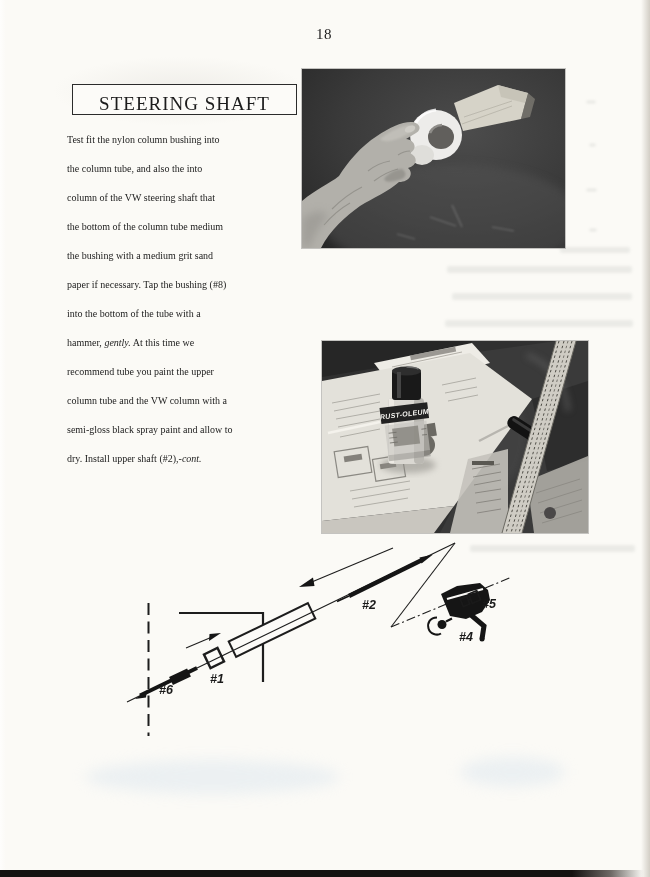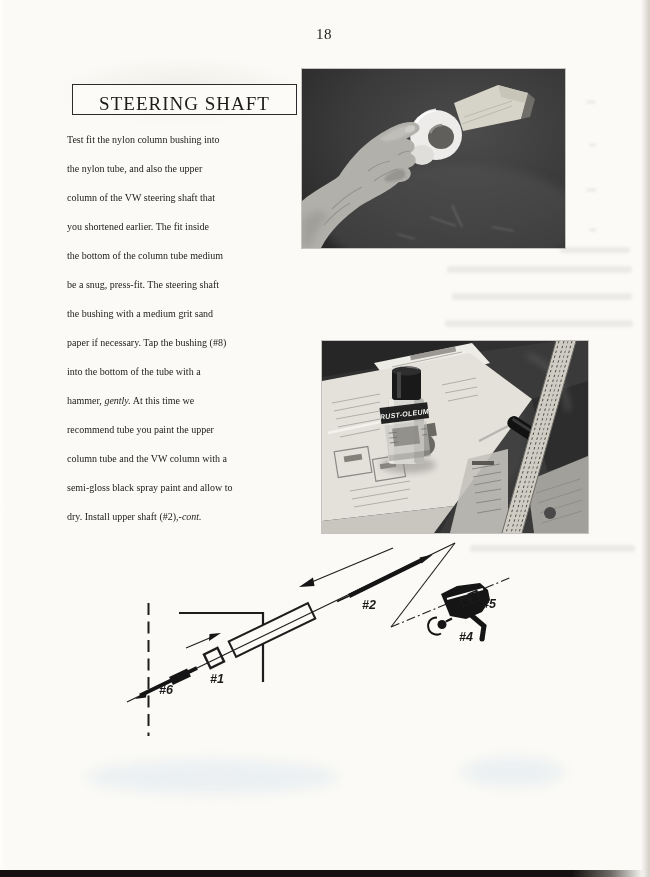--- a/index.html
+++ b/index.html
@@ -85,7 +85,7 @@
 
   <div class="abs body-text" id="body-text">
       <div class="line"><span>Test fit the nylon column bushing into</span></div>
-      <div class="line"><span>the nylon tube, and also the upper</span></div>
+      <div class="line"><span>the column tube, and also the into</span></div>
       <div class="line"><span>column of the VW steering shaft that</span></div>
       <div class="line"><span>you shortened earlier. The fit inside</span></div>
       <div class="line"><span>the bottom of the column tube medium</span></div>

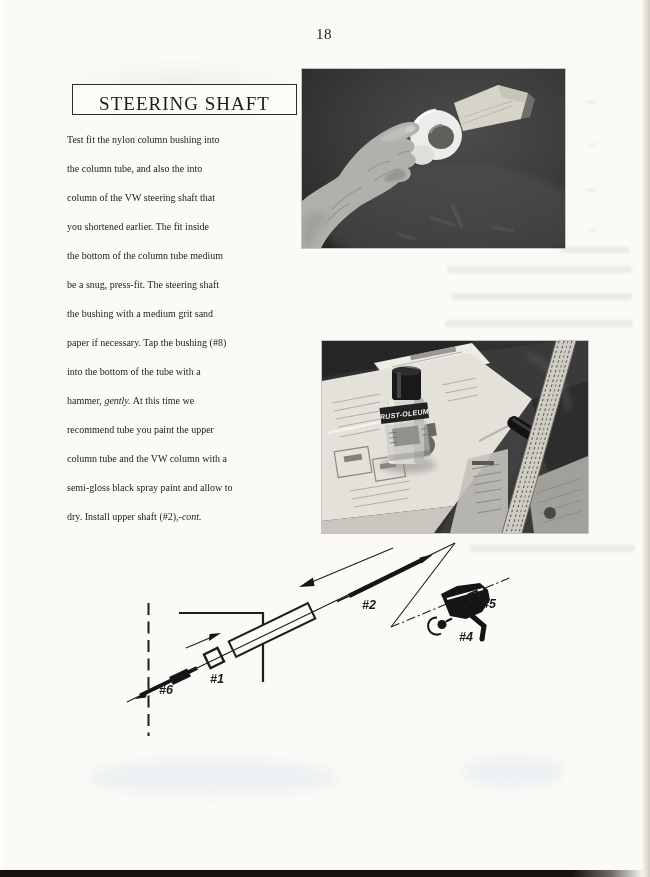--- a/index.html
+++ b/index.html
@@ -87,7 +87,6 @@
       <div class="line"><span>Test fit the nylon column bushing into</span></div>
       <div class="line"><span>the column tube, and also the into</span></div>
       <div class="line"><span>column of the VW steering shaft that</span></div>
-      <div class="line"><span>you shortened earlier. The fit inside</span></div>
       <div class="line"><span>the bottom of the column tube medium</span></div>
       <div class="line"><span>be a snug, press-fit. The steering shaft</span></div>
       <div class="line"><span>the bushing with a medium grit sand</span></div>

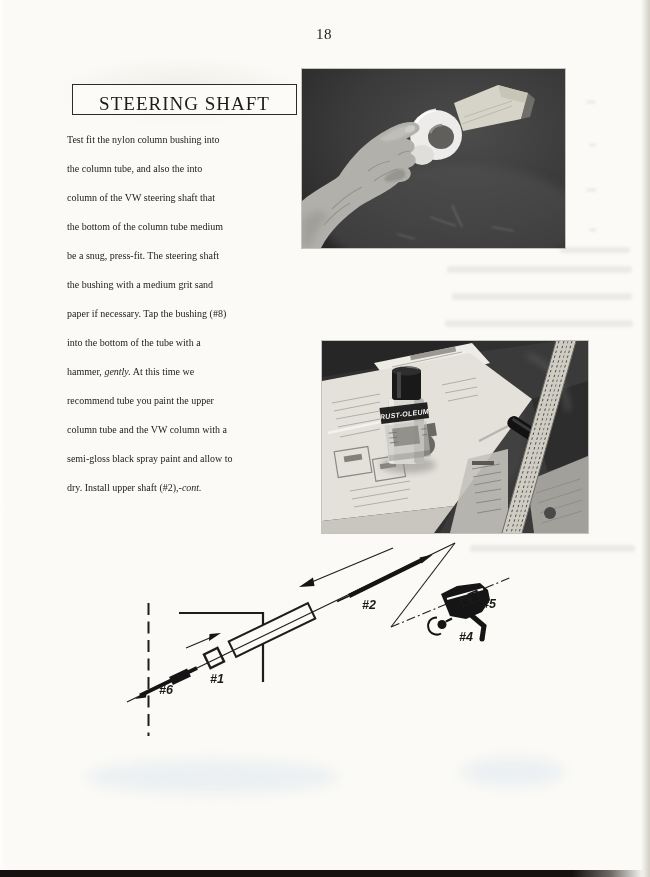--- a/index.html
+++ b/index.html
@@ -88,7 +88,6 @@
       <div class="line"><span>the column tube, and also the into</span></div>
       <div class="line"><span>column of the VW steering shaft that</span></div>
       <div class="line"><span>the bottom of the column tube medium</span></div>
-      <div class="line"><span>be a snug, press-fit. The steering shaft</span></div>
       <div class="line"><span>the bushing with a medium grit sand</span></div>
       <div class="line"><span>paper if necessary. Tap the bushing (#8)</span></div>
       <div class="line"><span>into the bottom of the tube with a</span></div>

